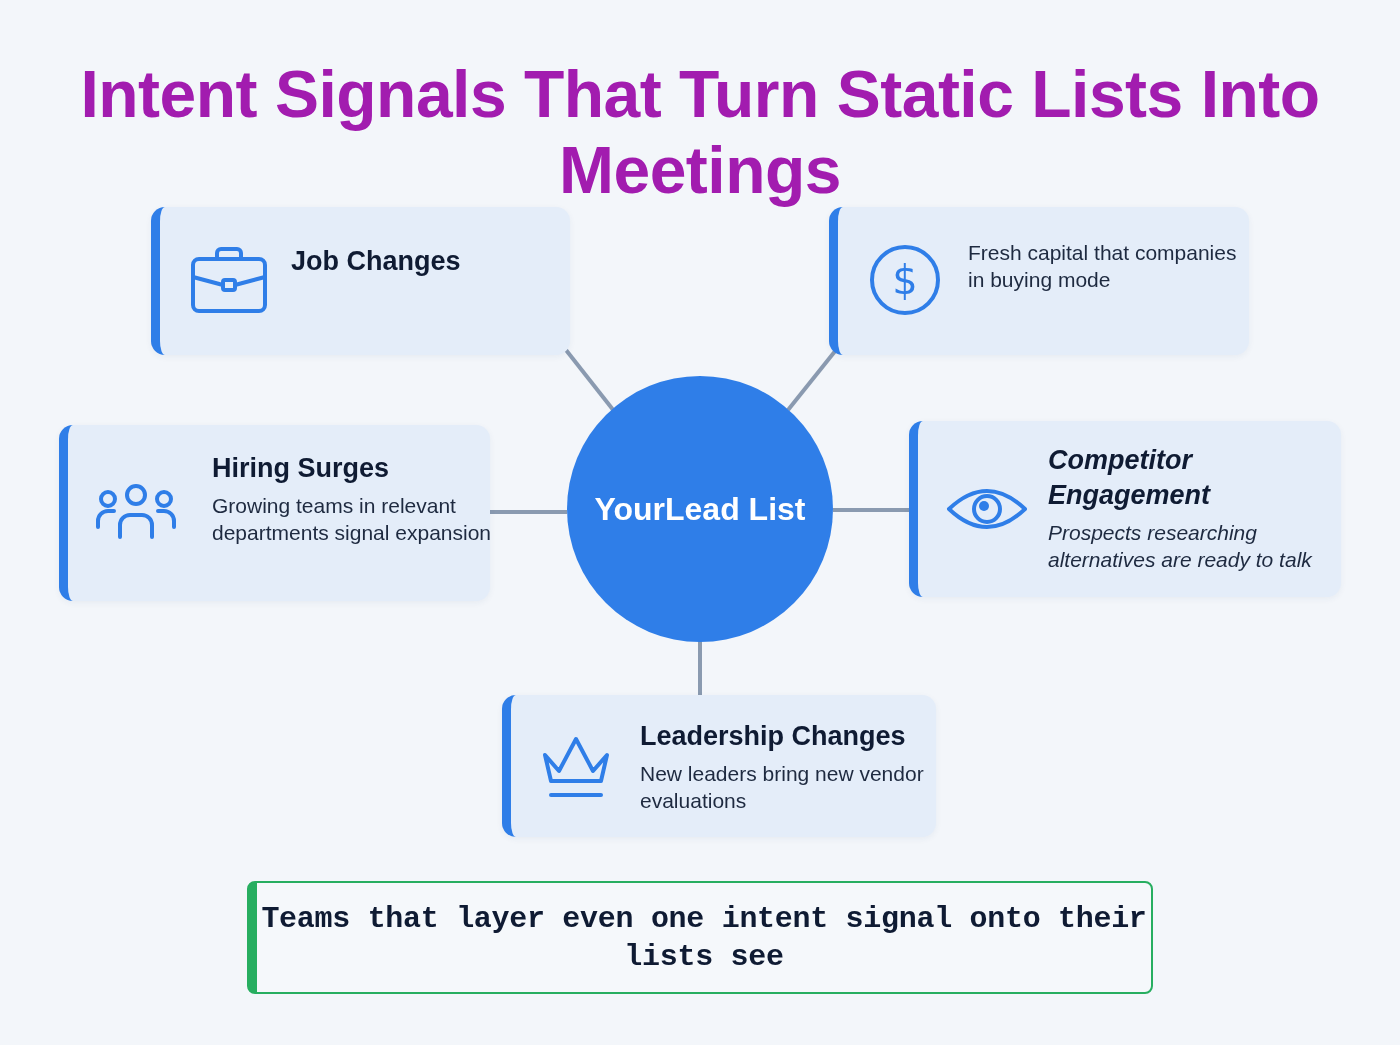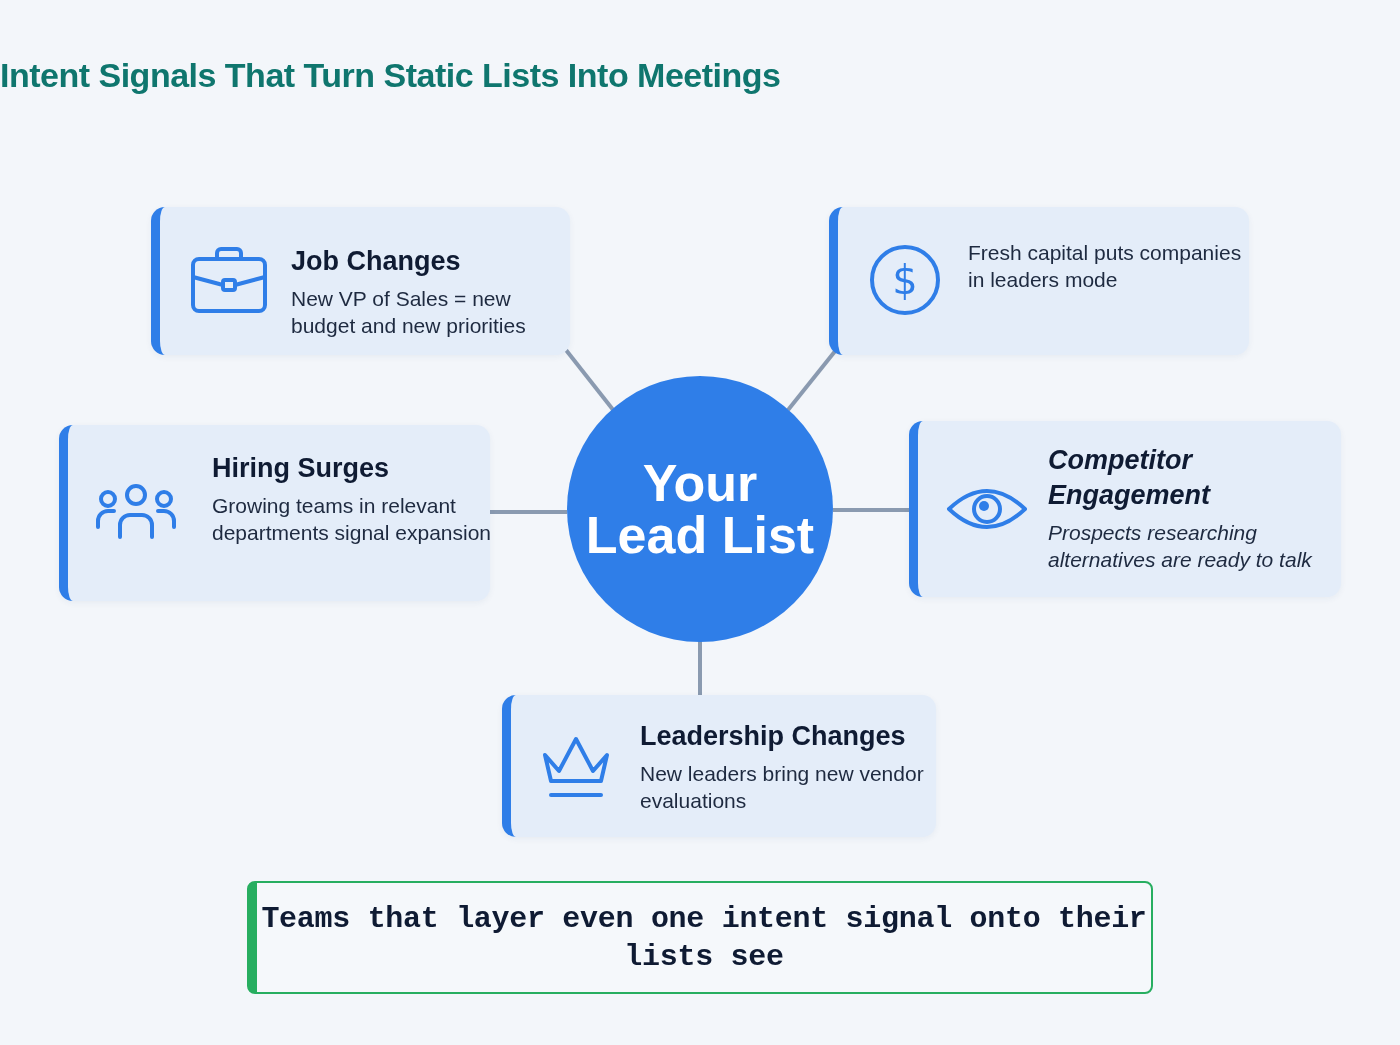--- a/index.html
+++ b/index.html
@@ -11,8 +11,8 @@
   }
   .title {
     position: absolute; left: 0; top: 56px; width: 1400px;
-    text-align: left; font-size: 34px; font-weight: 700;
-    letter-spacing: -0.5px; color: #0f766e;
+    text-align: center; font-size: 66px; font-weight: 700;
+    letter-spacing: -0.5px; color: #a21caf;
   }
   svg.connectors { position: absolute; left: 0; top: 0; }
   .hub {

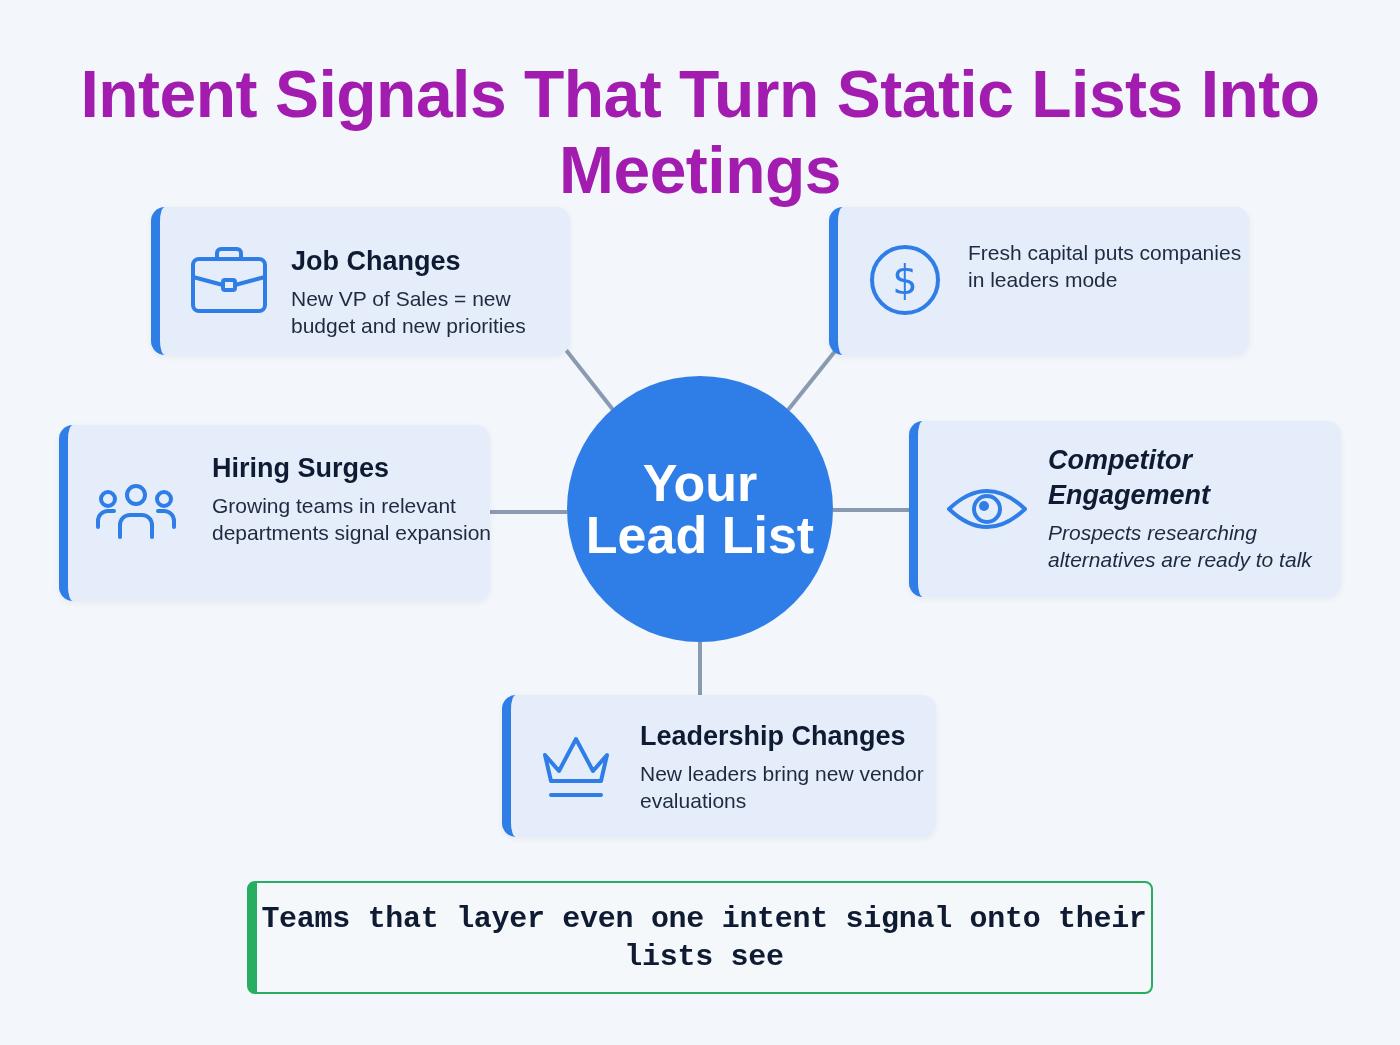--- a/index.html
+++ b/index.html
@@ -87,7 +87,7 @@
     <text x="37" y="51" text-anchor="middle" font-size="40" fill="#2f7ee8" font-family="DejaVu Sans, sans-serif">$</text>
   </svg>
   <div class="text" style="left:130px; top:26px; width:285px;">
-    <div class="desc">Fresh capital puts companies in leaders mode</div>
+    <div class="desc">Fresh capital that companies in buying mode</div>
   </div>
 </div>
 

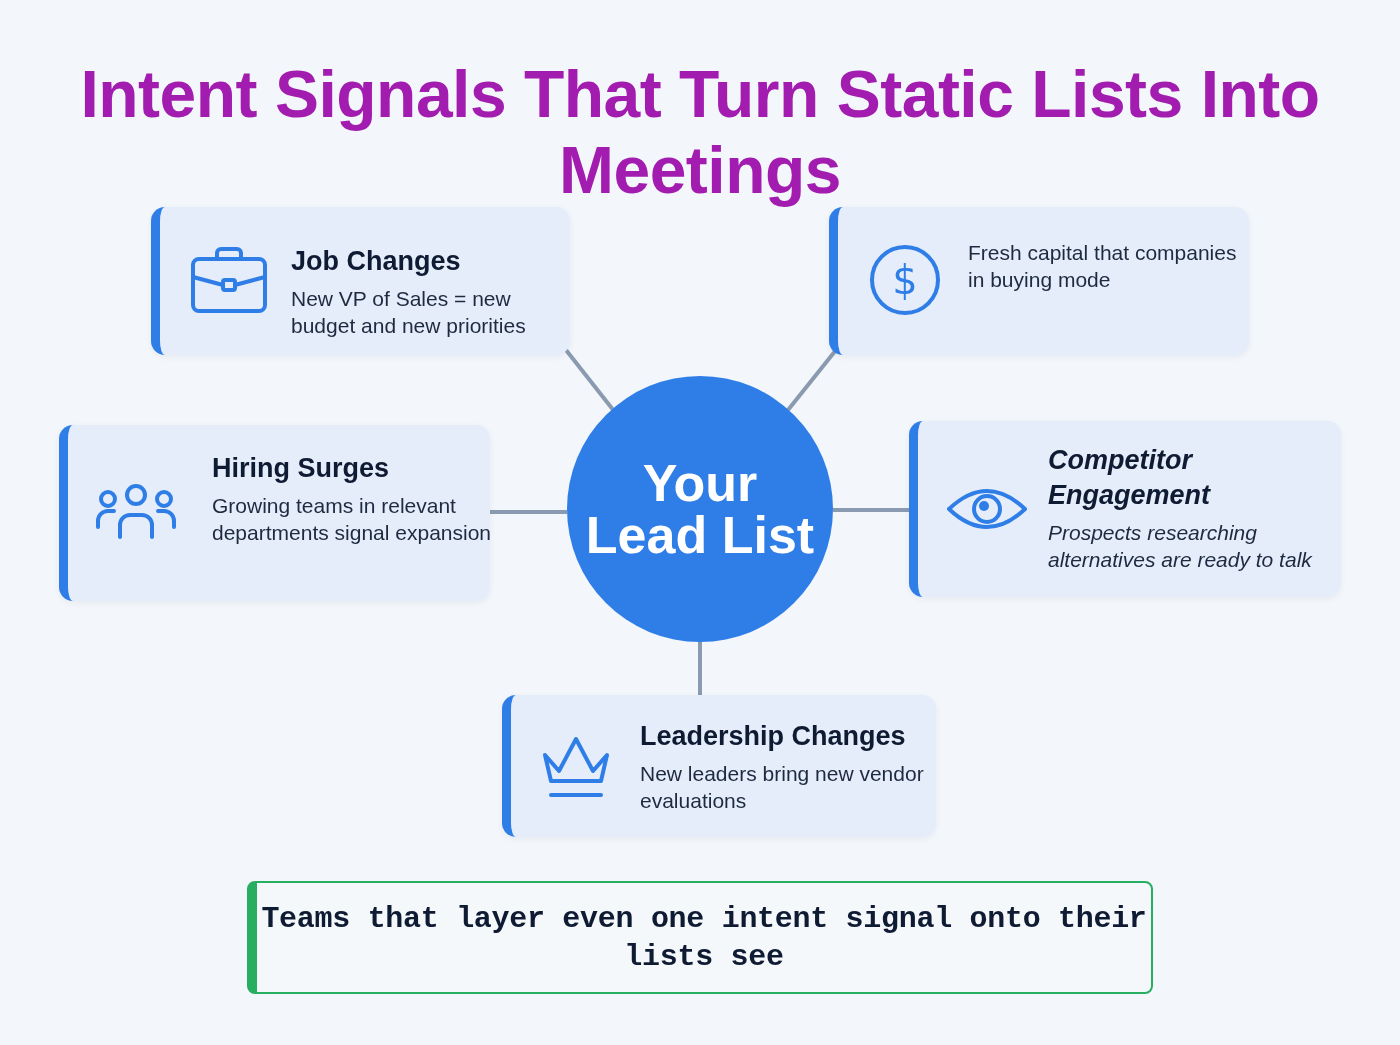--- a/index.html
+++ b/index.html
@@ -77,7 +77,6 @@
   </svg>
   <div class="text" style="left:131px; top:37px; width:280px;">
     <div class="heading">Job Changes</div>
-    <div class="desc">New VP of Sales = new budget and new priorities</div>
   </div>
 </div>
 

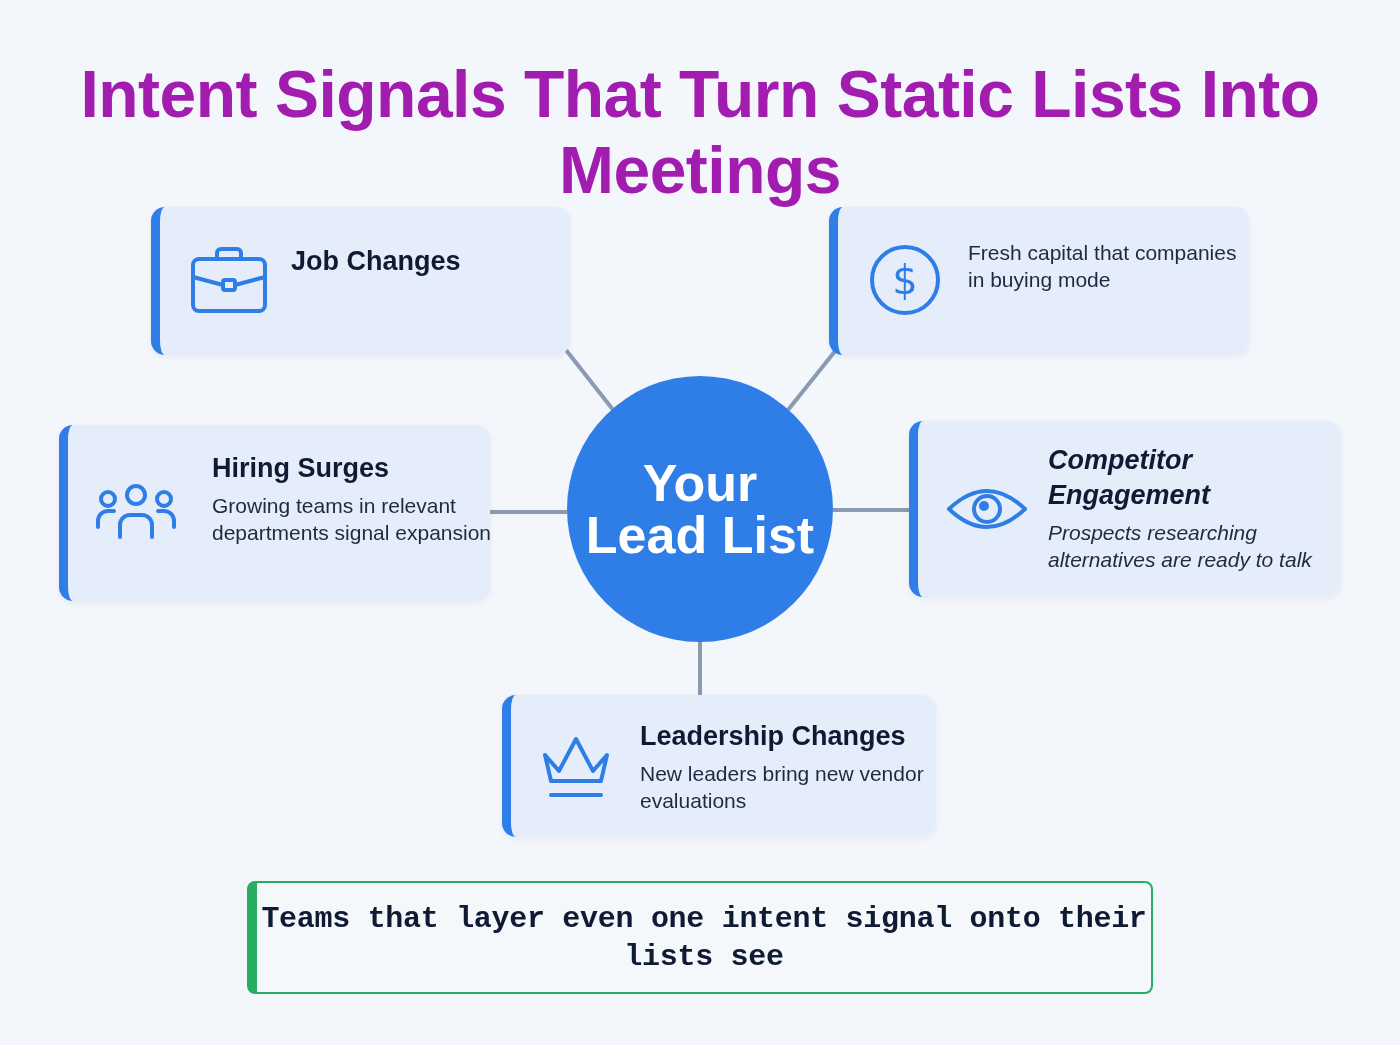--- a/index.html
+++ b/index.html
@@ -18,8 +18,8 @@
   .hub {
     position: absolute; left: 567px; top: 376px; width: 266px; height: 266px;
     border-radius: 50%; background: #2f7ee8;
-    display: flex; flex-direction: column; align-items: center; justify-content: center;
-    color: #ffffff; font-weight: 700; font-size: 52px; line-height: 52px; text-align: center;
+    display: flex; flex-direction: row; align-items: center; justify-content: center;
+    color: #ffffff; font-weight: 700; font-size: 32px; line-height: 52px; text-align: center;
   }
   .card {
     position: absolute; box-sizing: border-box;

